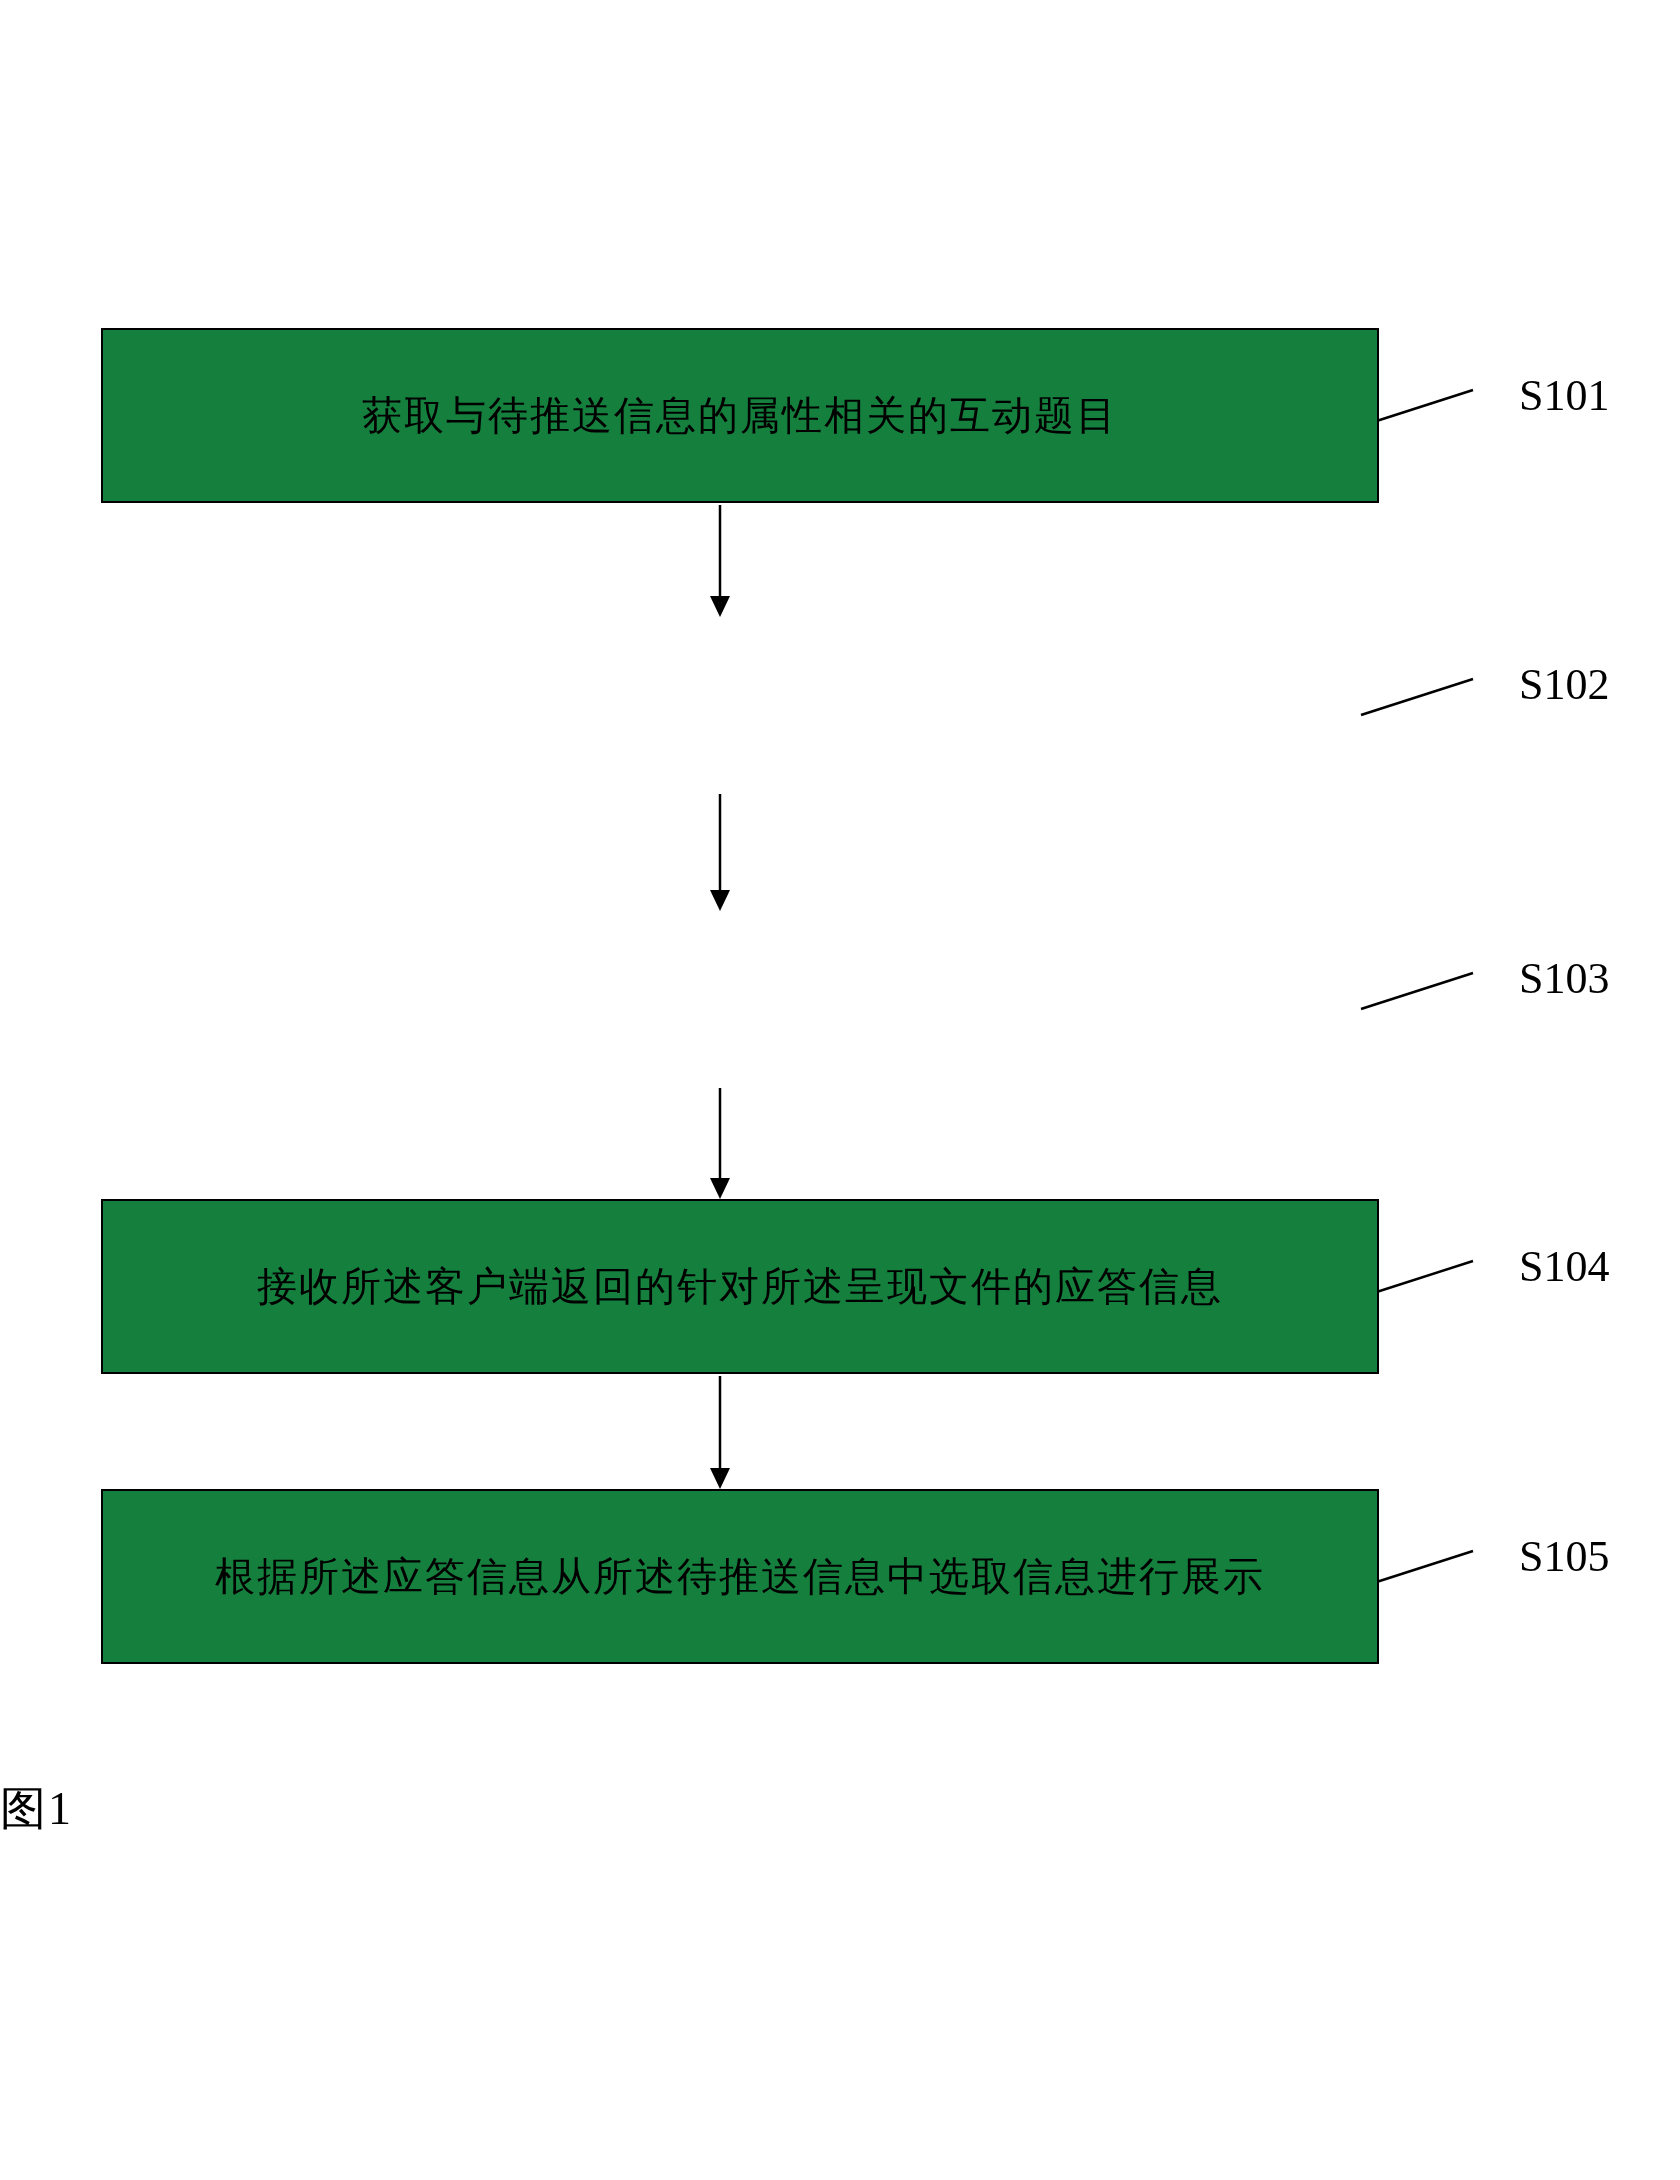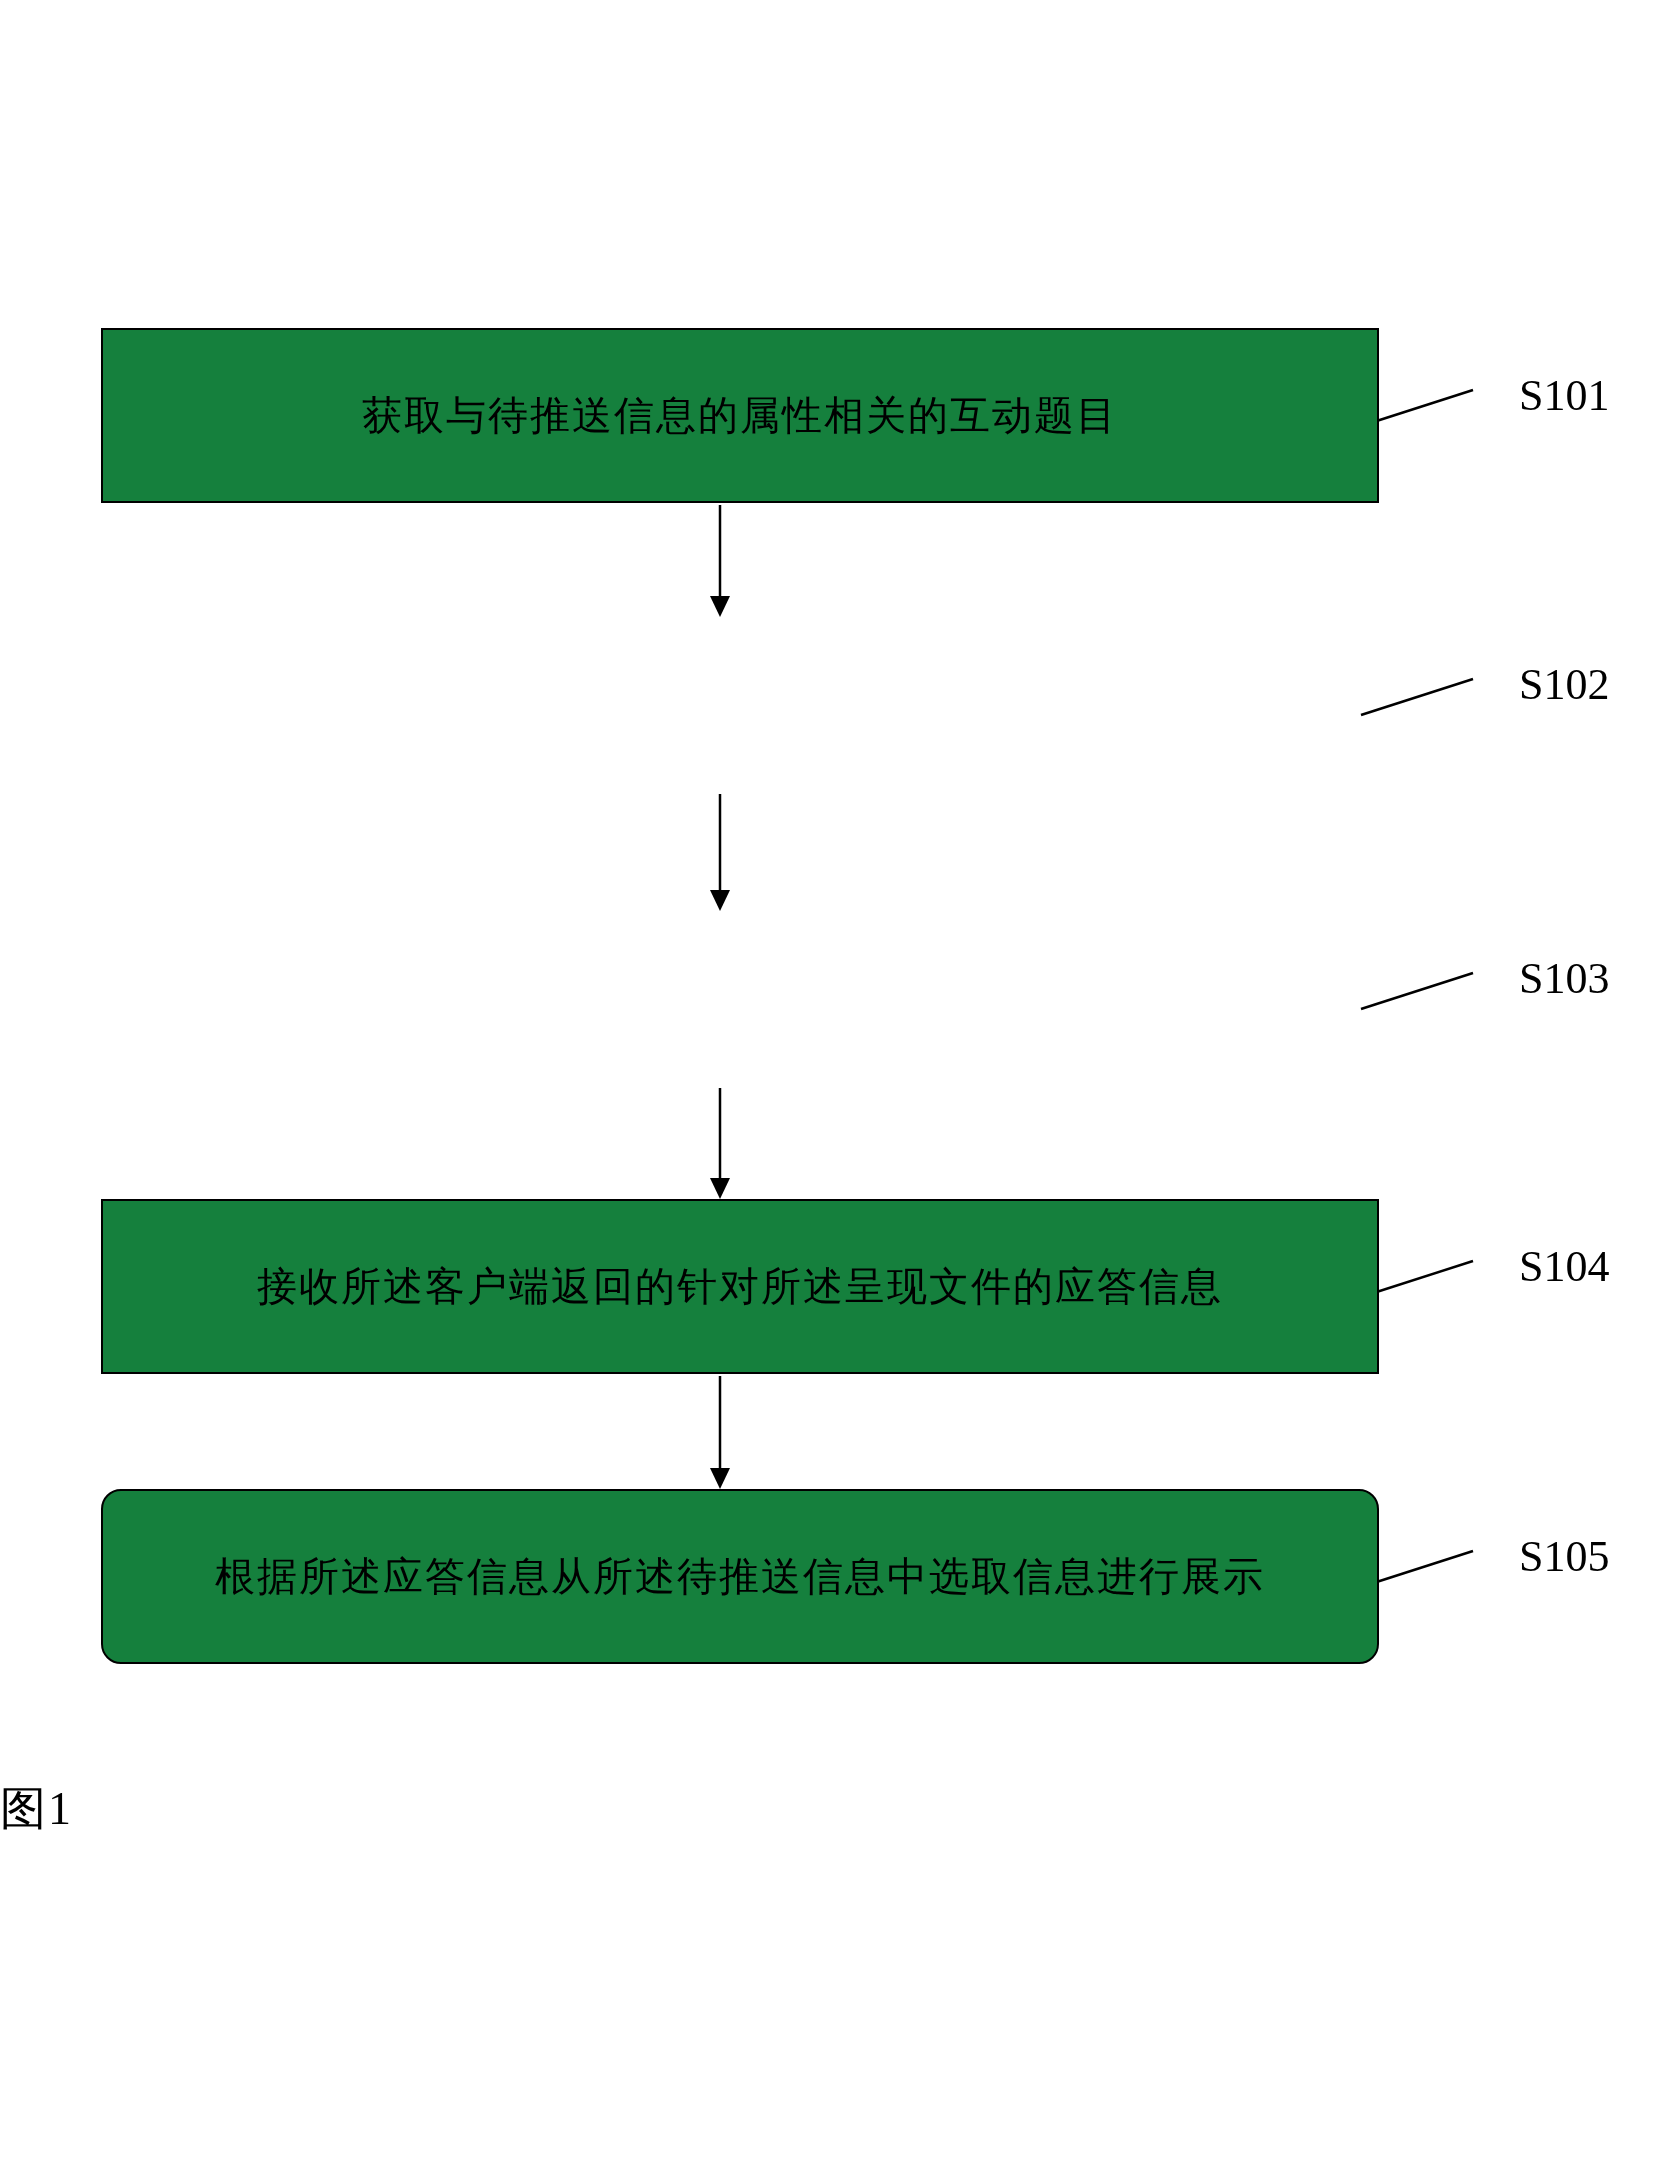--- a/index.html
+++ b/index.html
@@ -65,7 +65,7 @@
   .b2 { top: 617px; }
   .b3 { top: 911px; }
   .b4 { top: 1199px; }
-  .b5 { top: 1489px; border-radius: 20px; }
+  .b5 { top: 1489px; }
   .l1 { top: 370px; }
   .l2 { top: 659px; }
   .l3 { top: 953px; }

